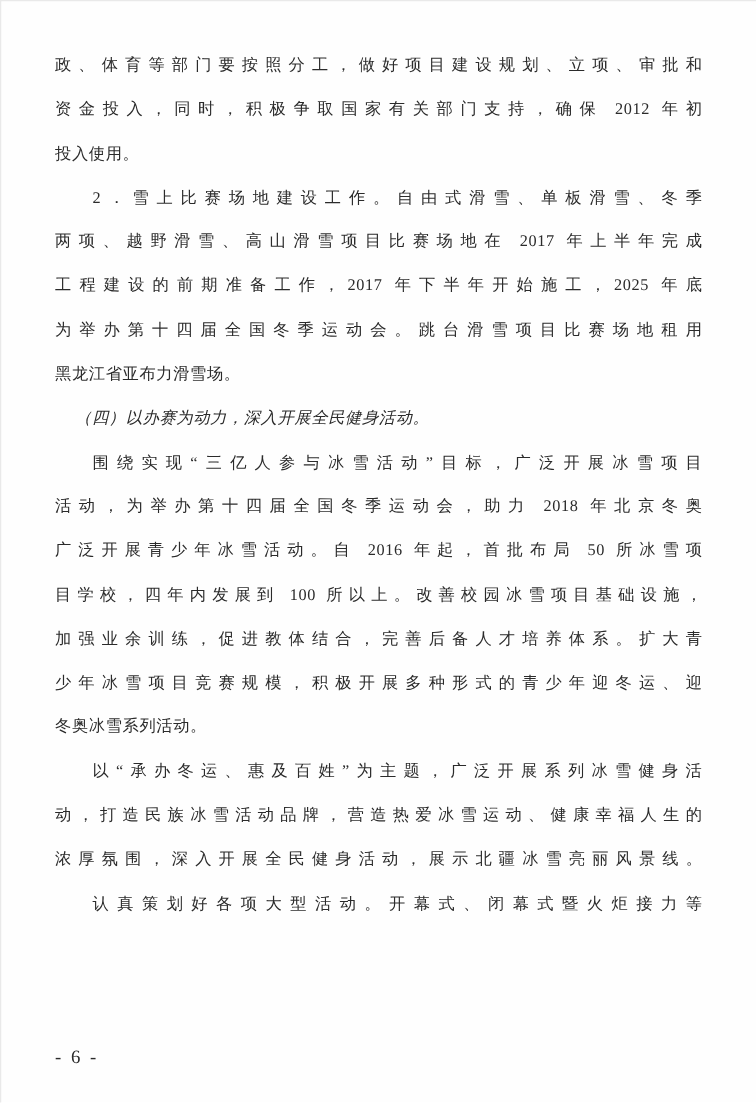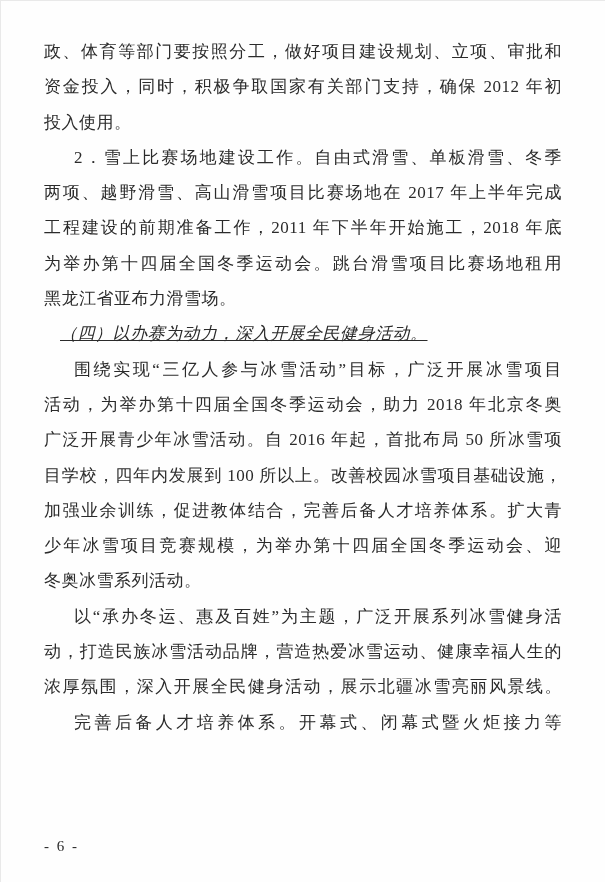--- a/index.html
+++ b/index.html
@@ -24,7 +24,7 @@
     width: 518px;
   }
   .line {
-    font-size: 17px;
+    font-size: 13px;
     line-height: 35.3px;
     height: 35.3px;
     white-space: nowrap;

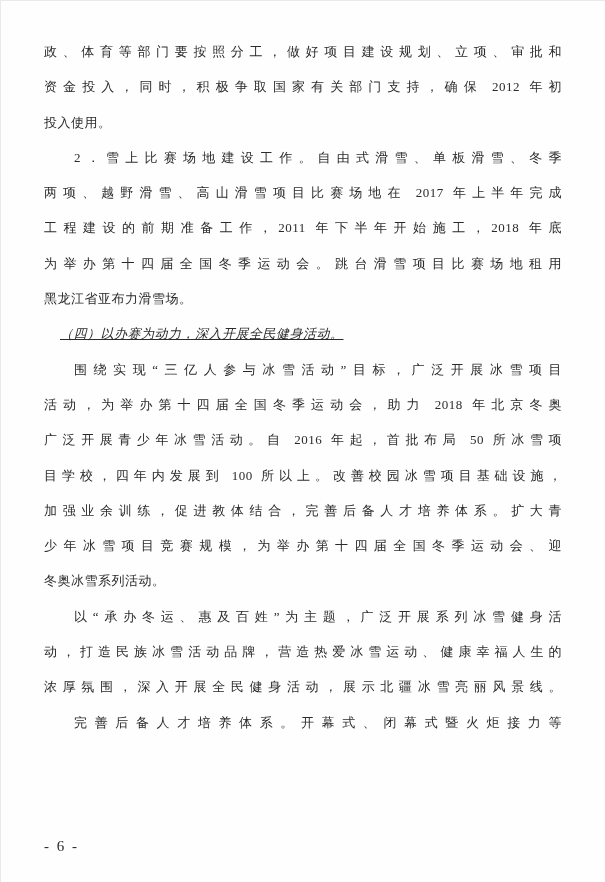--- a/index.html
+++ b/index.html
@@ -69,7 +69,7 @@
       <div class="line end">投入使用。</div>
       <div class="line fill ind">2．雪上比赛场地建设工作。自由式滑雪、单板滑雪、冬季</div>
       <div class="line fill">两项、越野滑雪、高山滑雪项目比赛场地在 2017 年上半年完成</div>
-      <div class="line fill">工程建设的前期准备工作，2011 年下半年开始施工，2018 年底</div>
+      <div class="line fill">工程建设的前期准备工作，2017 年下半年开始施工，2025 年底</div>
       <div class="line fill">为举办第十四届全国冬季运动会。跳台滑雪项目比赛场地租用</div>
       <div class="line end">黑龙江省亚布力滑雪场。</div>
       <div class="line end ind kai">（四）以办赛为动力，深入开展全民健身活动。</div>

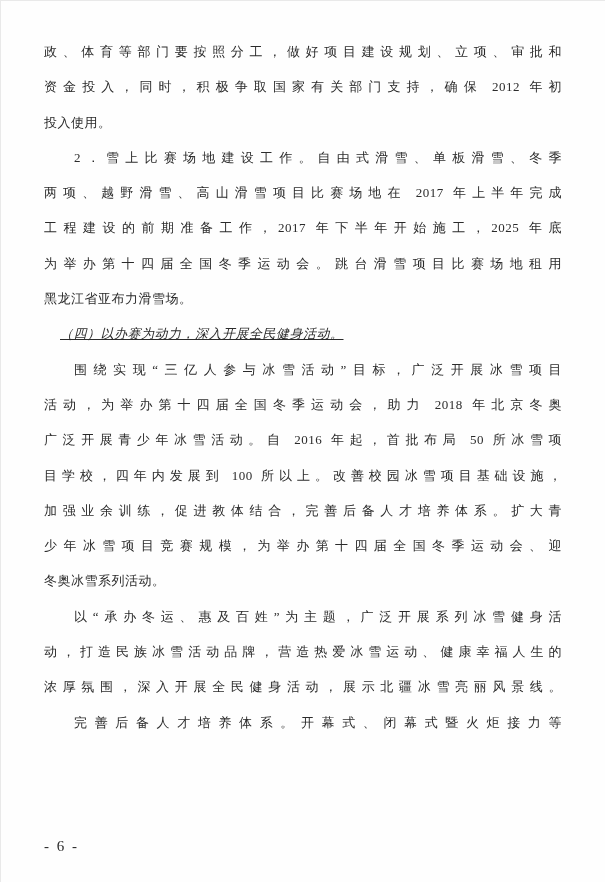--- a/index.html
+++ b/index.html
@@ -45,7 +45,6 @@
   }
   .line.kai {
     font-style: italic;
-    text-decoration: underline;
   }
   .line.kai.ind {
     text-indent: 16px;

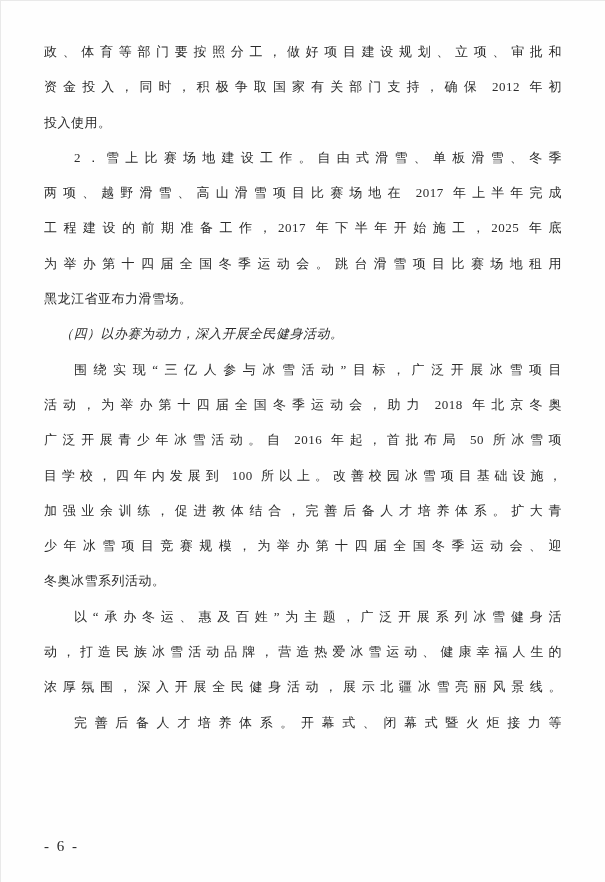--- a/index.html
+++ b/index.html
@@ -77,7 +77,7 @@
       <div class="line fill">广泛开展青少年冰雪活动。自 2016 年起，首批布局 50 所冰雪项</div>
       <div class="line fill">目学校，四年内发展到 100 所以上。改善校园冰雪项目基础设施，</div>
       <div class="line fill">加强业余训练，促进教体结合，完善后备人才培养体系。扩大青</div>
-      <div class="line fill">少年冰雪项目竞赛规模，为举办第十四届全国冬季运动会、迎</div>
+      <div class="line fill">少年冰雪项目竞赛规模，积极开展多种形式的青少年迎冬运、迎</div>
       <div class="line end">冬奥冰雪系列活动。</div>
       <div class="line fill ind">以“承办冬运、惠及百姓”为主题，广泛开展系列冰雪健身活</div>
       <div class="line fill">动，打造民族冰雪活动品牌，营造热爱冰雪运动、健康幸福人生的</div>

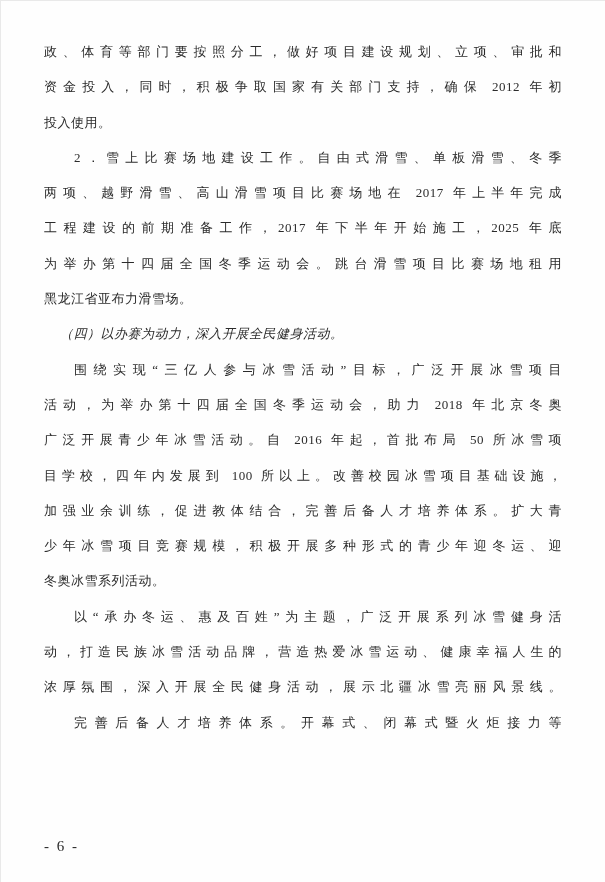--- a/index.html
+++ b/index.html
@@ -82,7 +82,7 @@
       <div class="line fill ind">以“承办冬运、惠及百姓”为主题，广泛开展系列冰雪健身活</div>
       <div class="line fill">动，打造民族冰雪活动品牌，营造热爱冰雪运动、健康幸福人生的</div>
       <div class="line fill">浓厚氛围，深入开展全民健身活动，展示北疆冰雪亮丽风景线。</div>
-      <div class="line fill ind">完善后备人才培养体系。开幕式、闭幕式暨火炬接力等</div>
+      <div class="line fill ind">认真策划好各项大型活动。开幕式、闭幕式暨火炬接力等</div>
     </div>
   <div class="page-number">- 6 -</div>
 </div>

